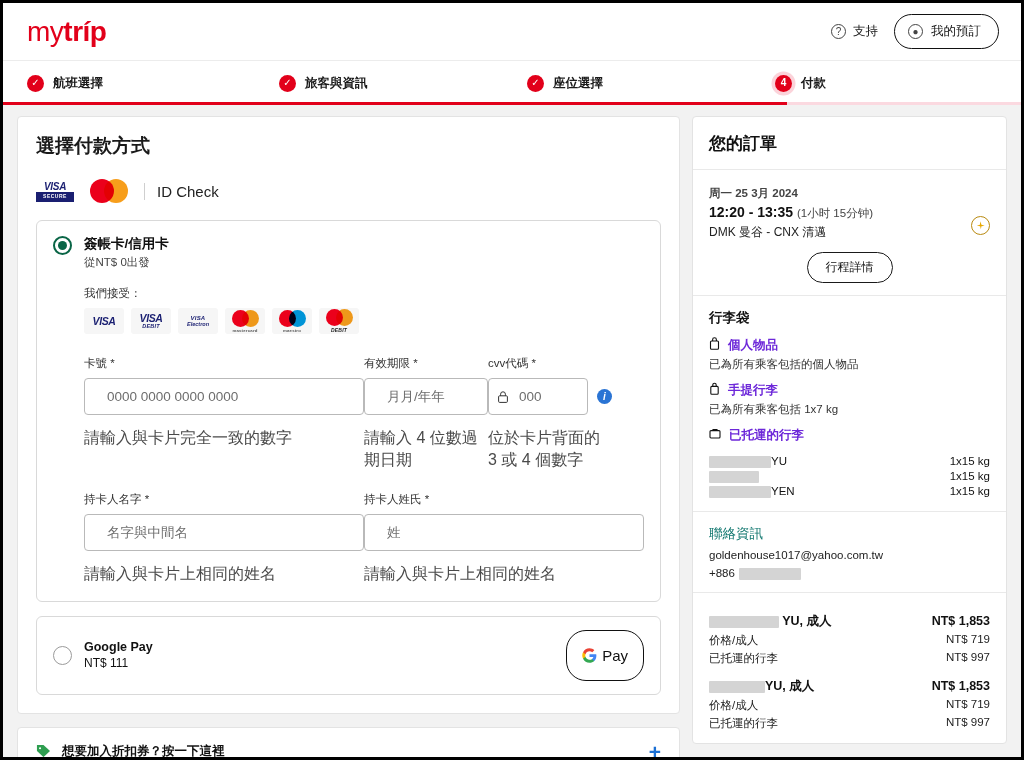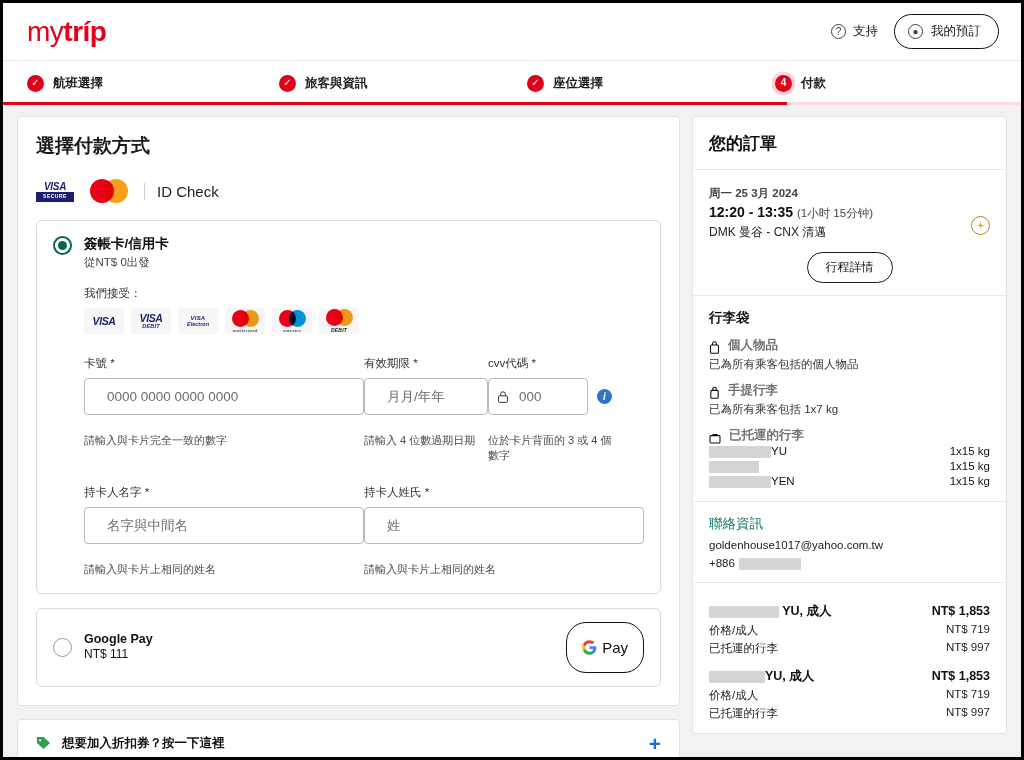--- a/index.html
+++ b/index.html
@@ -192,7 +192,7 @@
 
   .bag-title { font-size: 13.5px; font-weight: 700; color: #111; }
   .bag-item { margin-top: 10px; }
-  .bag-item-head { display: flex; align-items: flex-end; gap: 8px; font-size: 12.5px; font-weight: 700; color: #737373; }
+  .bag-item-head { display: flex; align-items: flex-start; gap: 8px; font-size: 12.5px; font-weight: 700; color: #6d28d9; }
   .bag-desc { font-size: 11.5px; color: #333; margin-top: 3px; }
   .bag-rows { margin-top: 0; }
   .bag-row { display: flex; justify-content: space-between; align-items: center; font-size: 11.5px; color: #111; line-height: 15px; }

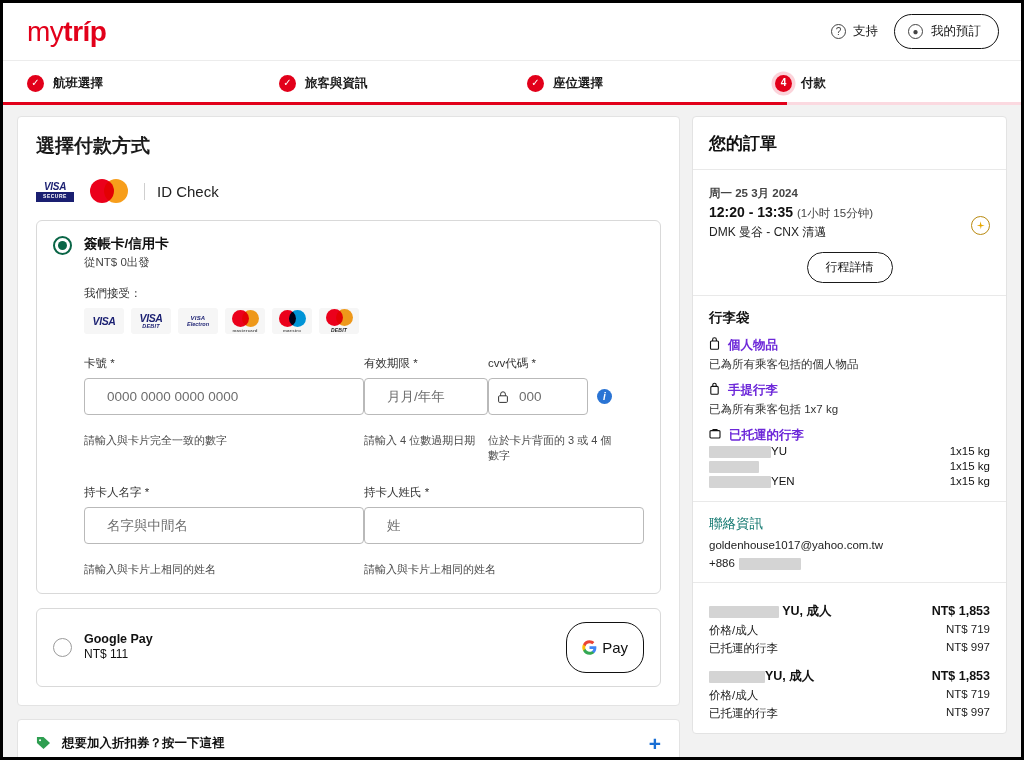--- a/index.html
+++ b/index.html
@@ -131,7 +131,7 @@
     color: #6d6d6d; font-family: inherit; width: 100%;
   }
   .finput::placeholder { color: #6d6d6d; }
-  .fhint { font-size: 11px; color: #4a4a4a; margin-top: 18px; line-height: 1.35; }
+  .fhint { font-size: 16px; color: #4a4a4a; margin-top: 12px; line-height: 1.35; }
   .cvv-wrap { display: flex; align-items: center; gap: 9px; }
   .cvv-inner { position: relative; flex: 1; }
   .cvv-inner .finput { padding-left: 30px; }

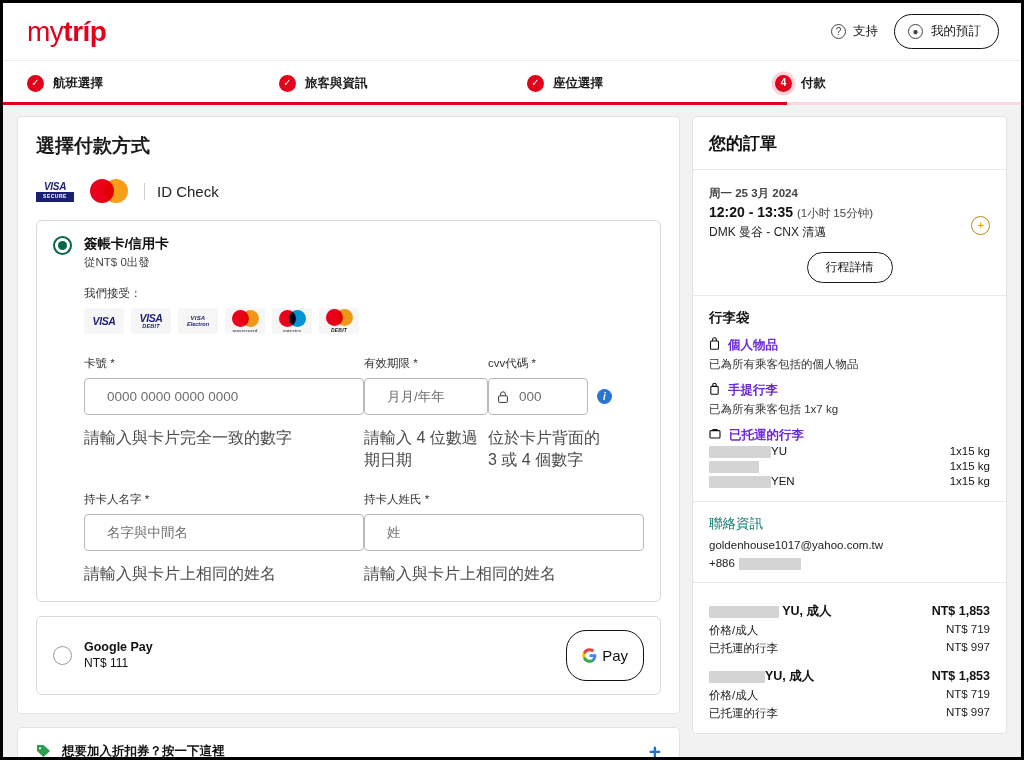--- a/index.html
+++ b/index.html
@@ -194,7 +194,7 @@
   .bag-item { margin-top: 10px; }
   .bag-item-head { display: flex; align-items: flex-start; gap: 8px; font-size: 12.5px; font-weight: 700; color: #6d28d9; }
   .bag-desc { font-size: 11.5px; color: #333; margin-top: 3px; }
-  .bag-rows { margin-top: 0; }
+  .bag-rows { margin-top: 10px; }
   .bag-row { display: flex; justify-content: space-between; align-items: center; font-size: 11.5px; color: #111; line-height: 15px; }
   .redact { display: inline-block; background: #d4d4d4; border-radius: 1px; height: 12px; vertical-align: middle; }
 

